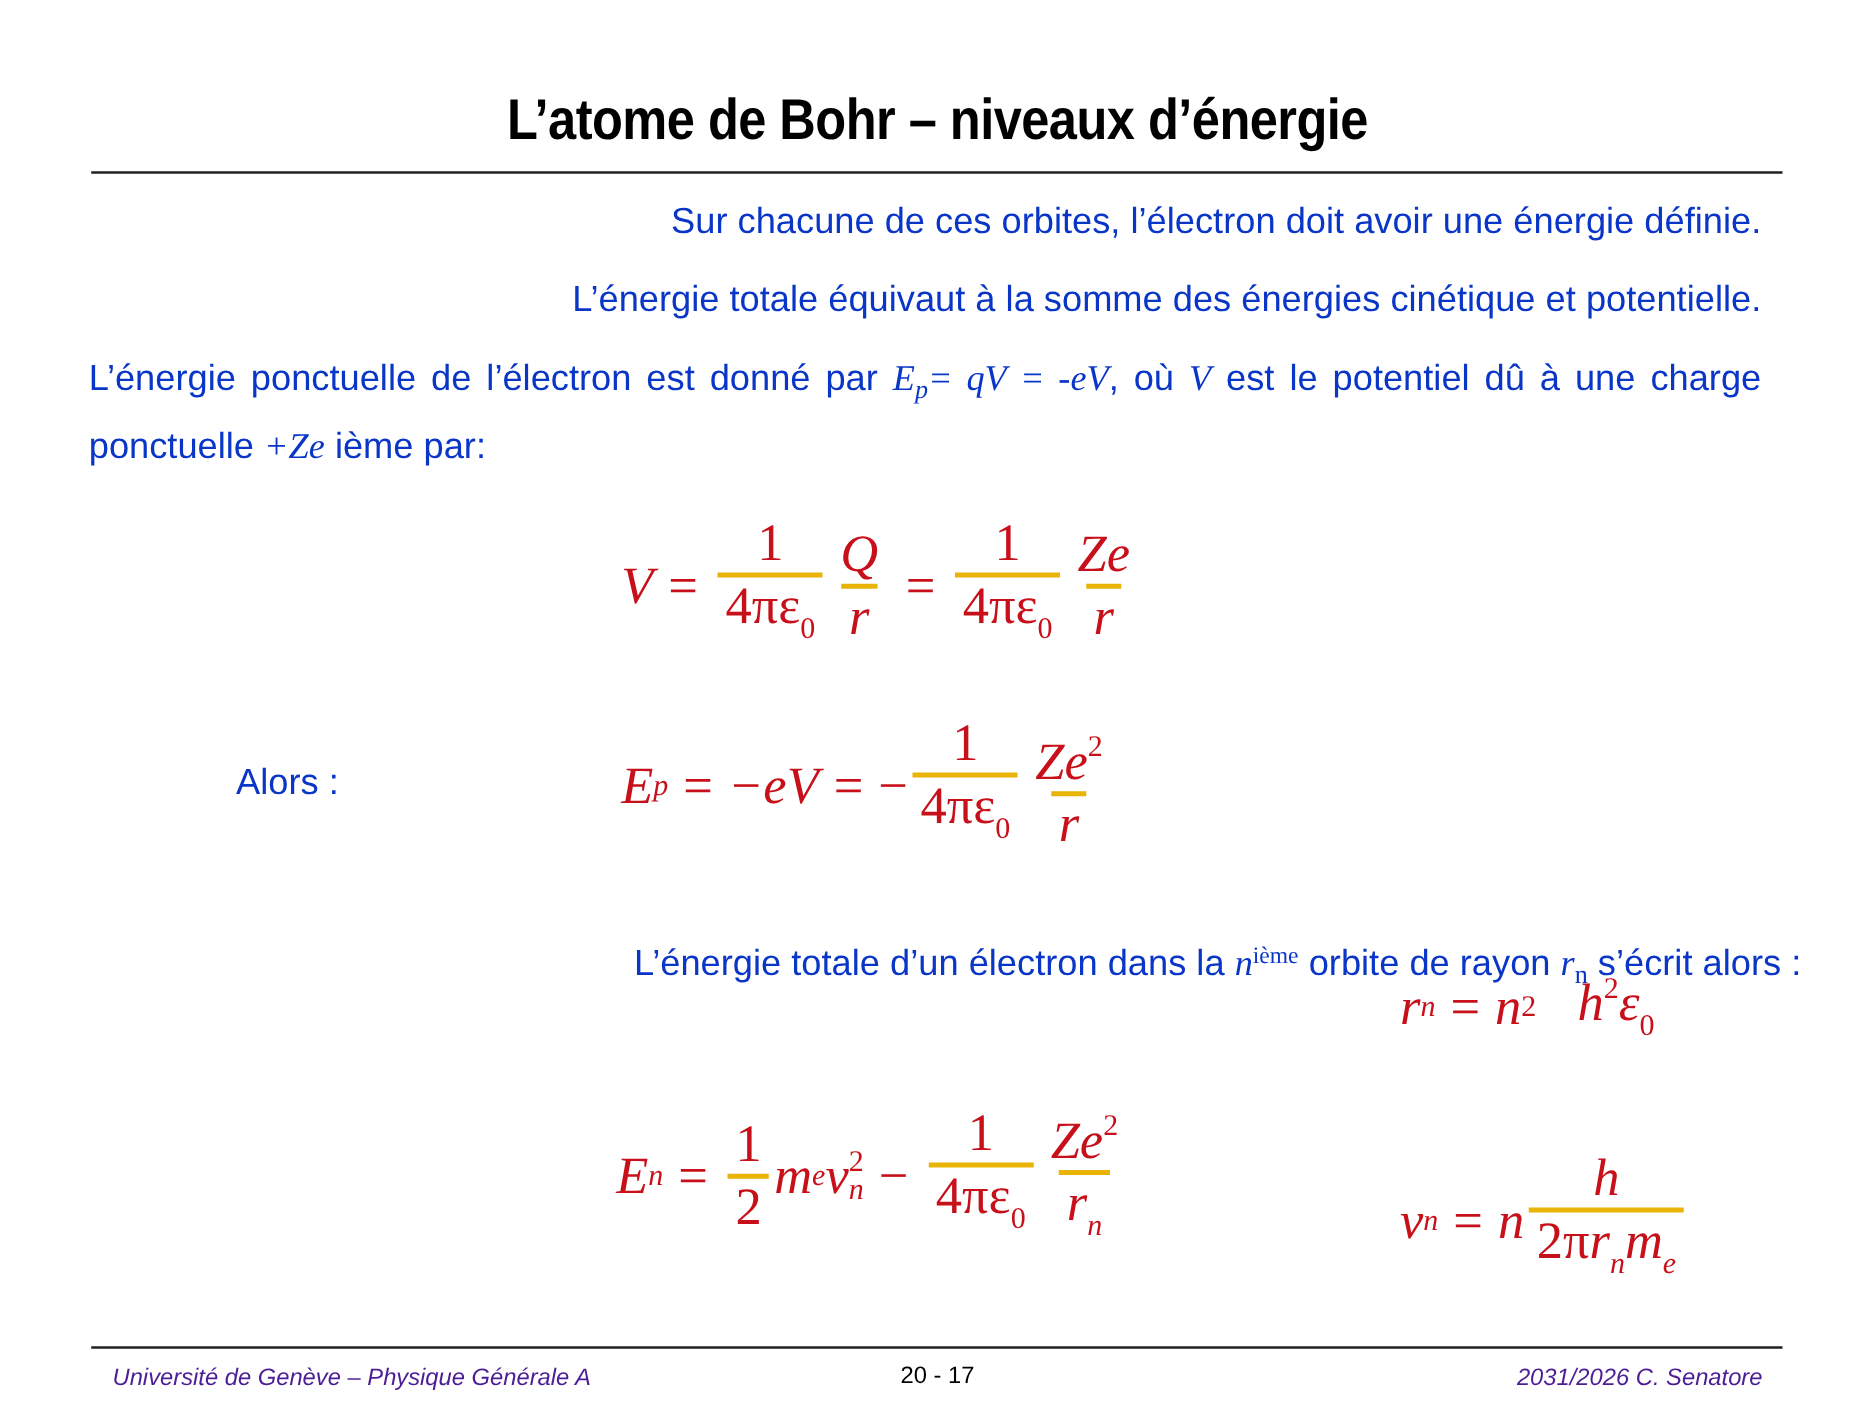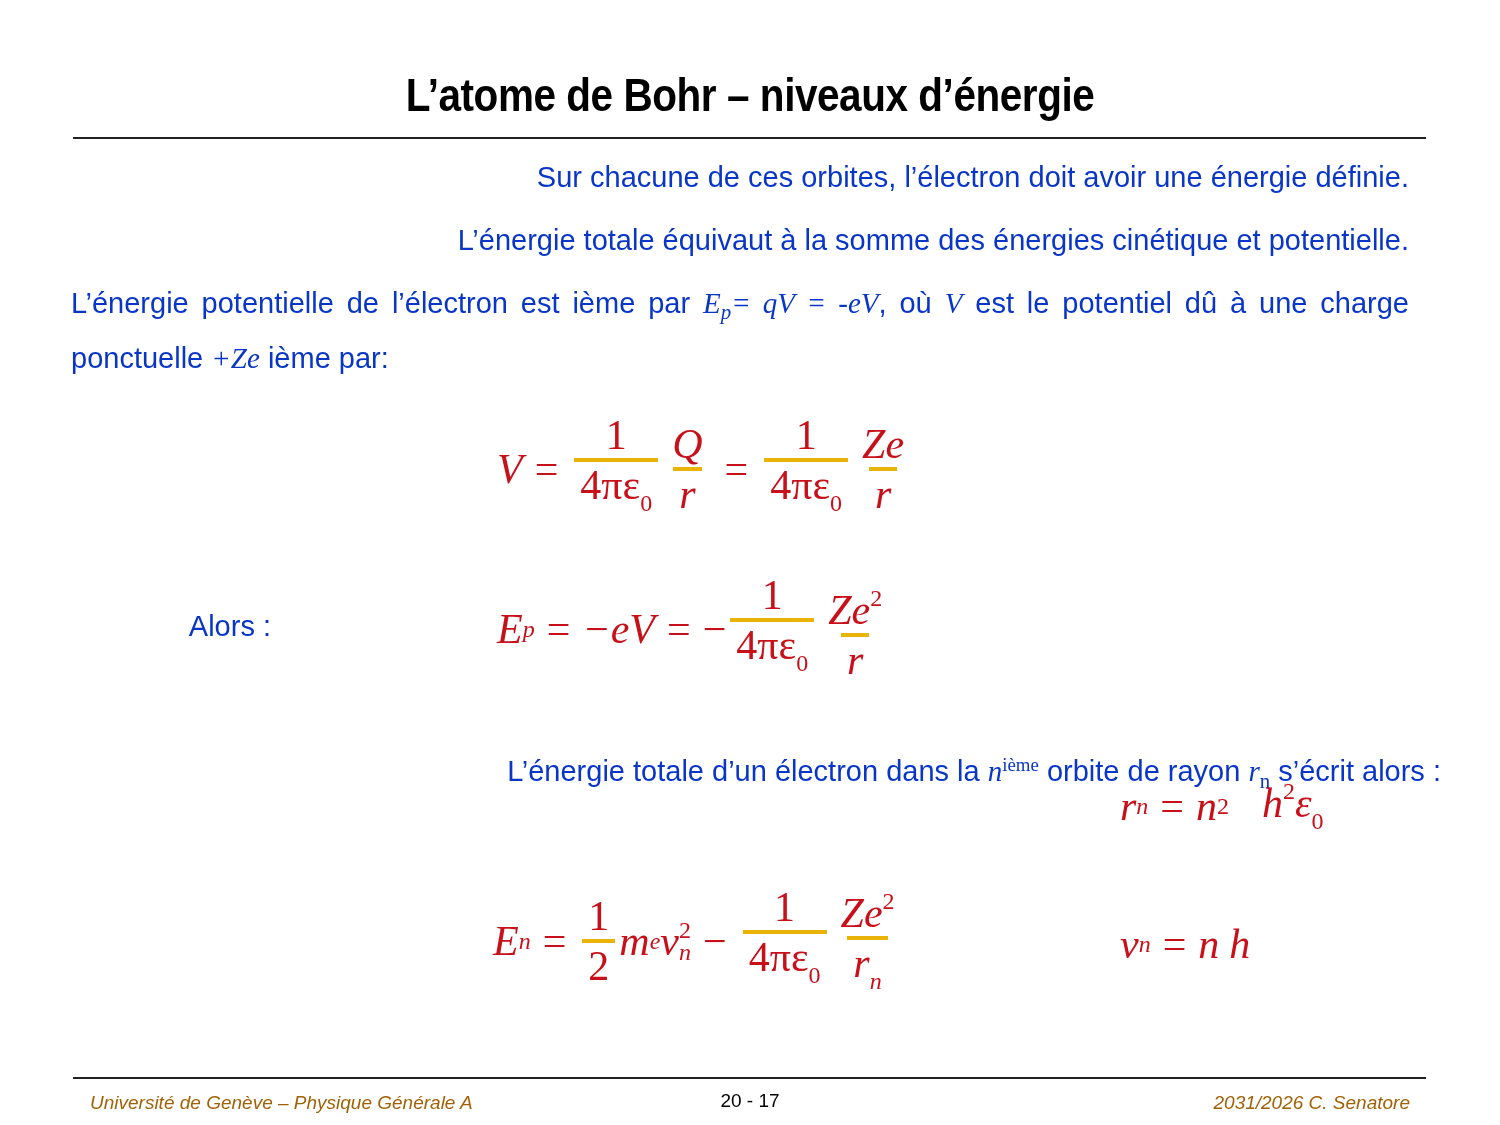--- a/index.html
+++ b/index.html
@@ -34,7 +34,7 @@
   <div class="para" style="top:218px">L’énergie totale équivaut à la somme des énergies cinétique et potentielle.</div>
 
   <div class="para just" style="top:280px; line-height:46px;">
-    <span>L’énergie potentielle de l’électron est ième par </span><span class="mi"><span>E</span><span class="sub">p</span></span><span class="mi">= qV = -eV</span><span>, où </span><span class="mi">V</span><span> est le potentiel dû à une charge ponctuelle </span><span class="mi">+Ze</span><span> ième par:</span>
+    <span>L’énergie ponctuelle de l’électron est donné par </span><span class="mi"><span>E</span><span class="sub">p</span></span><span class="mi">= qV = -eV</span><span>, où </span><span class="mi">V</span><span> est le potentiel dû à une charge ponctuelle </span><span class="mi">+Ze</span><span> ième par:</span>
   </div>
 
   <div class="eq" style="left:497px; top:412px;">

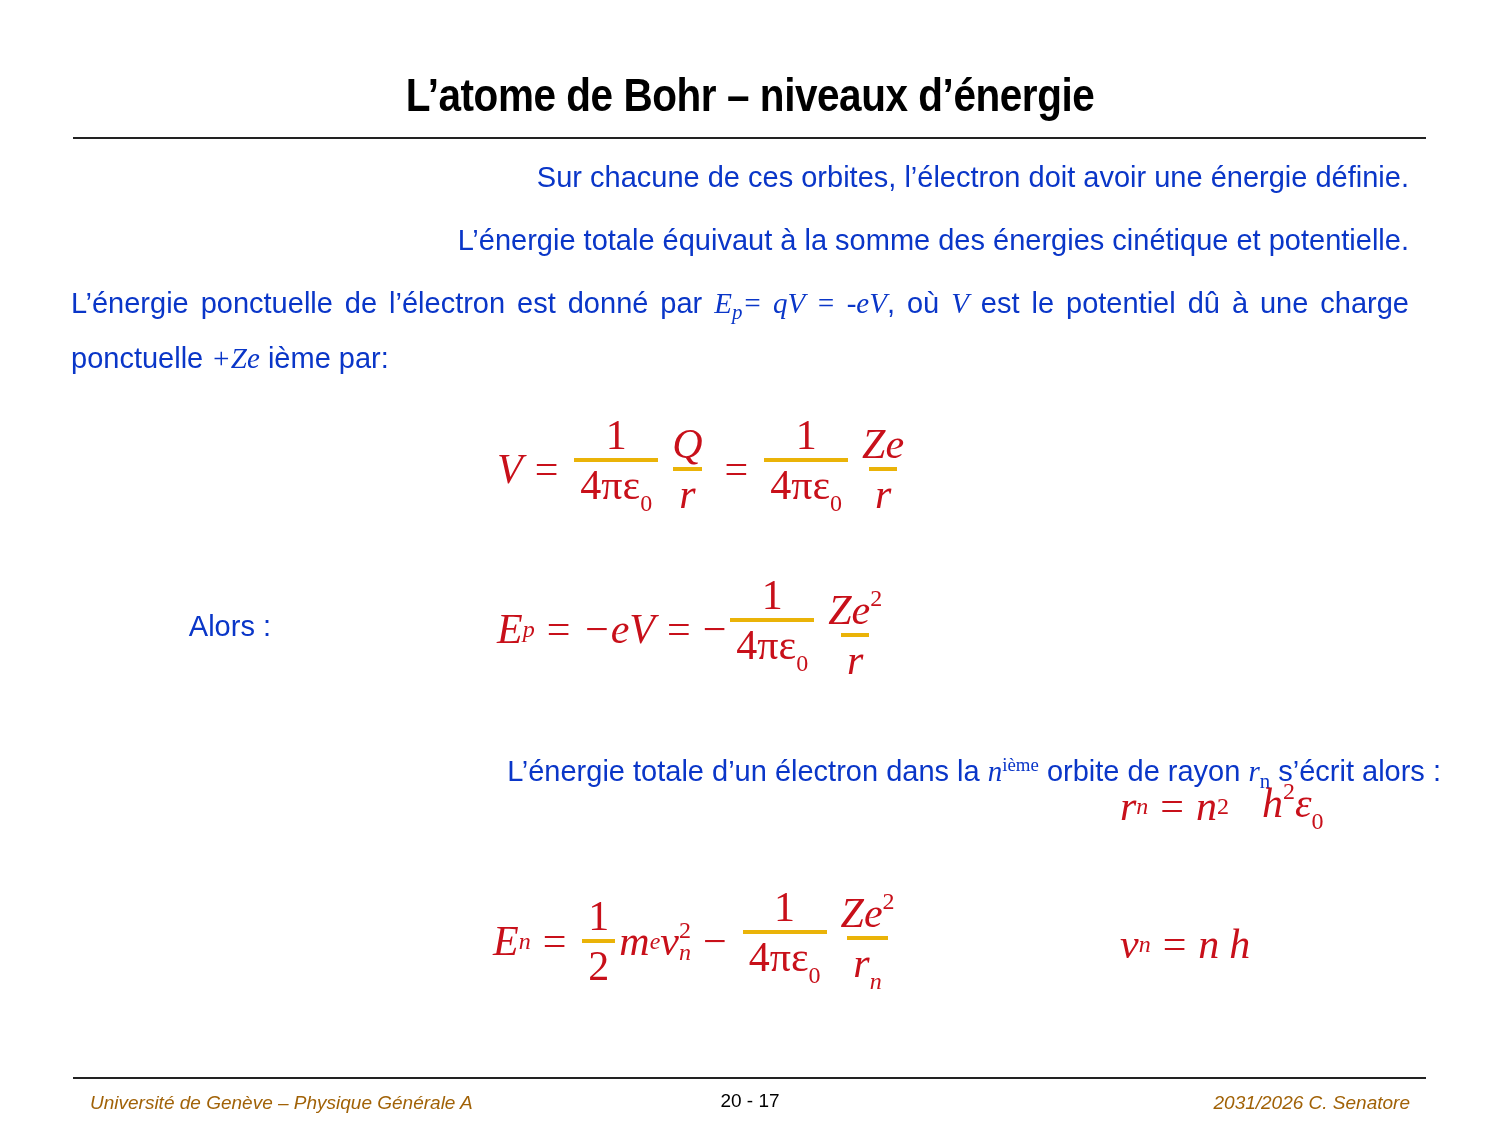--- a/index.html
+++ b/index.html
@@ -126,6 +126,7 @@
     <span class="i">n</span>
     <span class="frac">
         <span class="num i">h</span>
+        <span class="den"><span>2π</span><span class="i">r</span><span class="s">n</span><span class="i">m</span><span class="s">e</span></span>
       </span>
   </div>
 

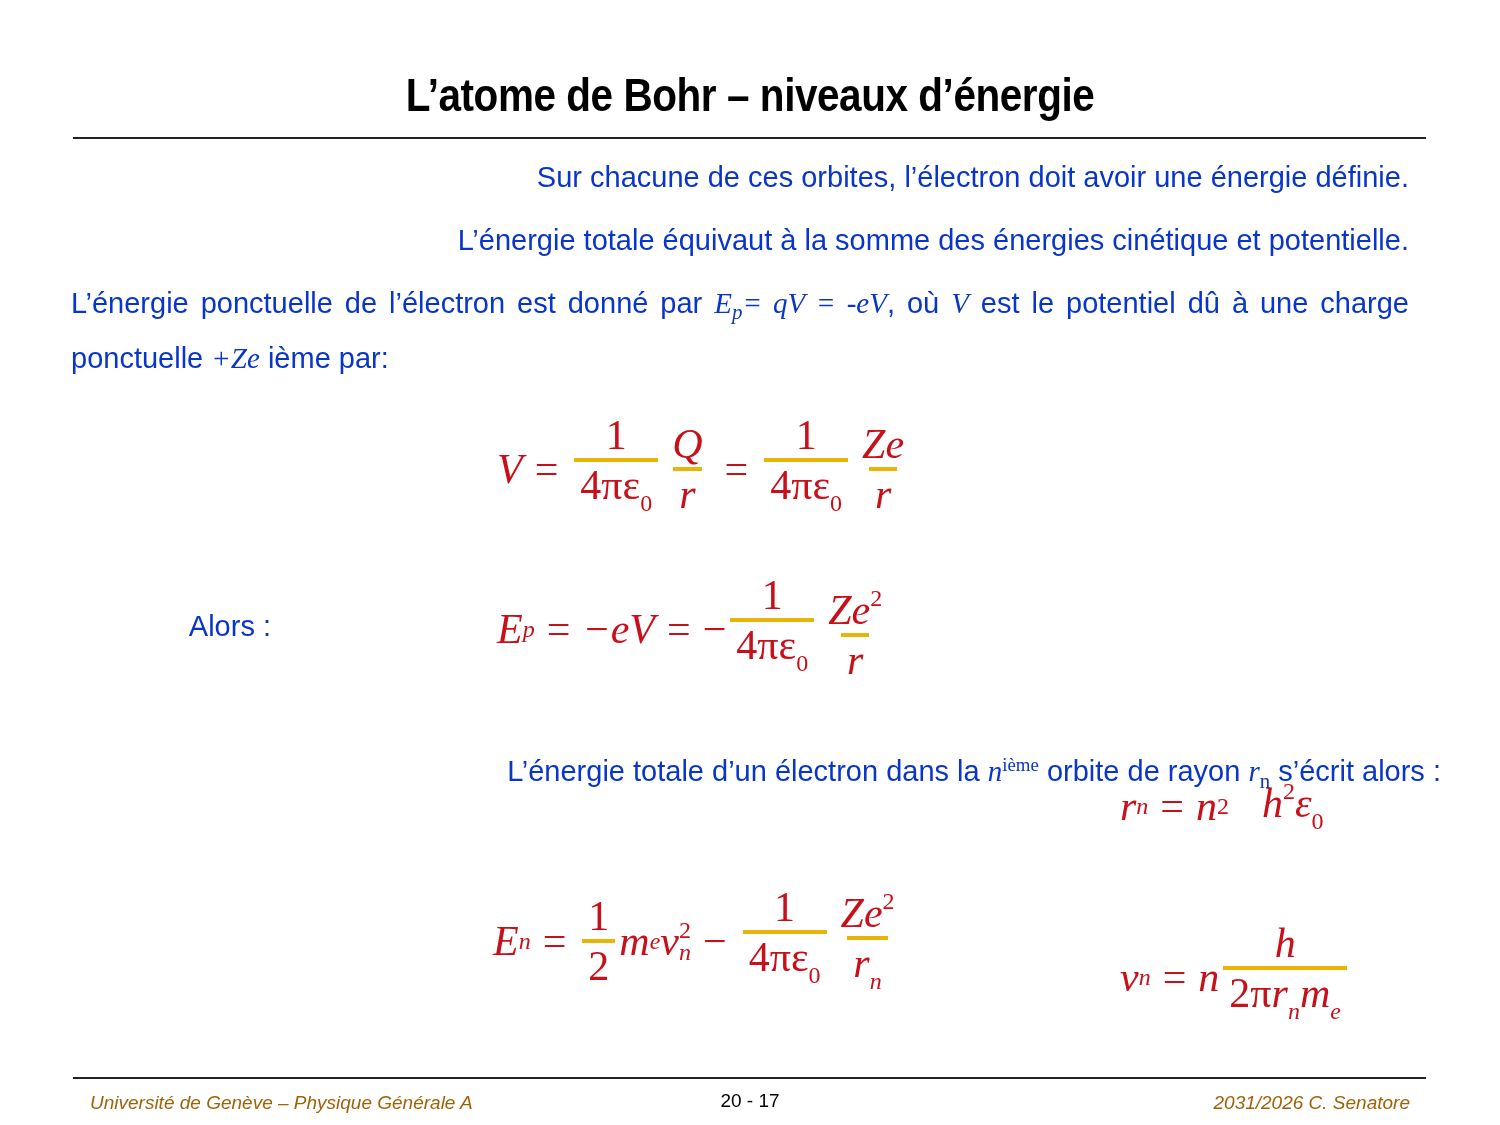--- a/index.html
+++ b/index.html
@@ -20,7 +20,7 @@
   .eq .s { font-size:24px; font-style:italic; vertical-align:-12px; }
   .eq .s0 { font-size:24px; vertical-align:-12px; }
   .eq .p2 { font-size:24px; vertical-align:18px; }
-  .footer { position:absolute; top:1092px; font-size:19px; color:#a16207; font-style:italic; }
+  .footer { position:absolute; top:1092px; font-size:19px; color:#4c1d95; font-style:italic; }
   .footer-center { position:absolute; top:1090px; font-size:19px; color:#000; left:0; width:1500px; text-align:center; }
 </style>
 </head>

